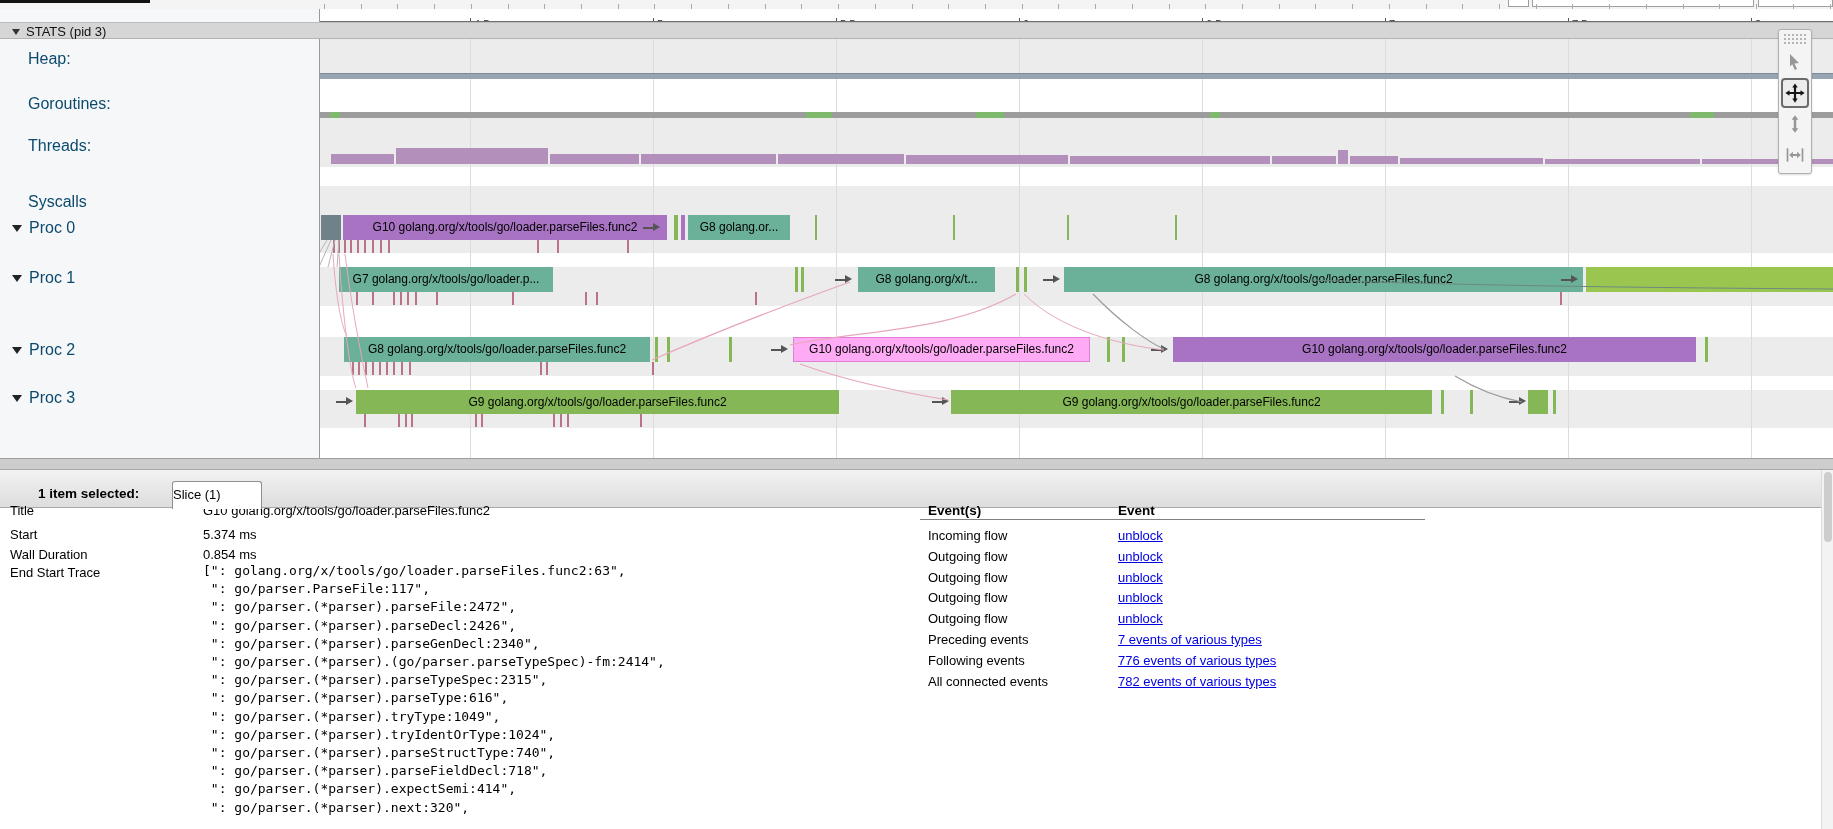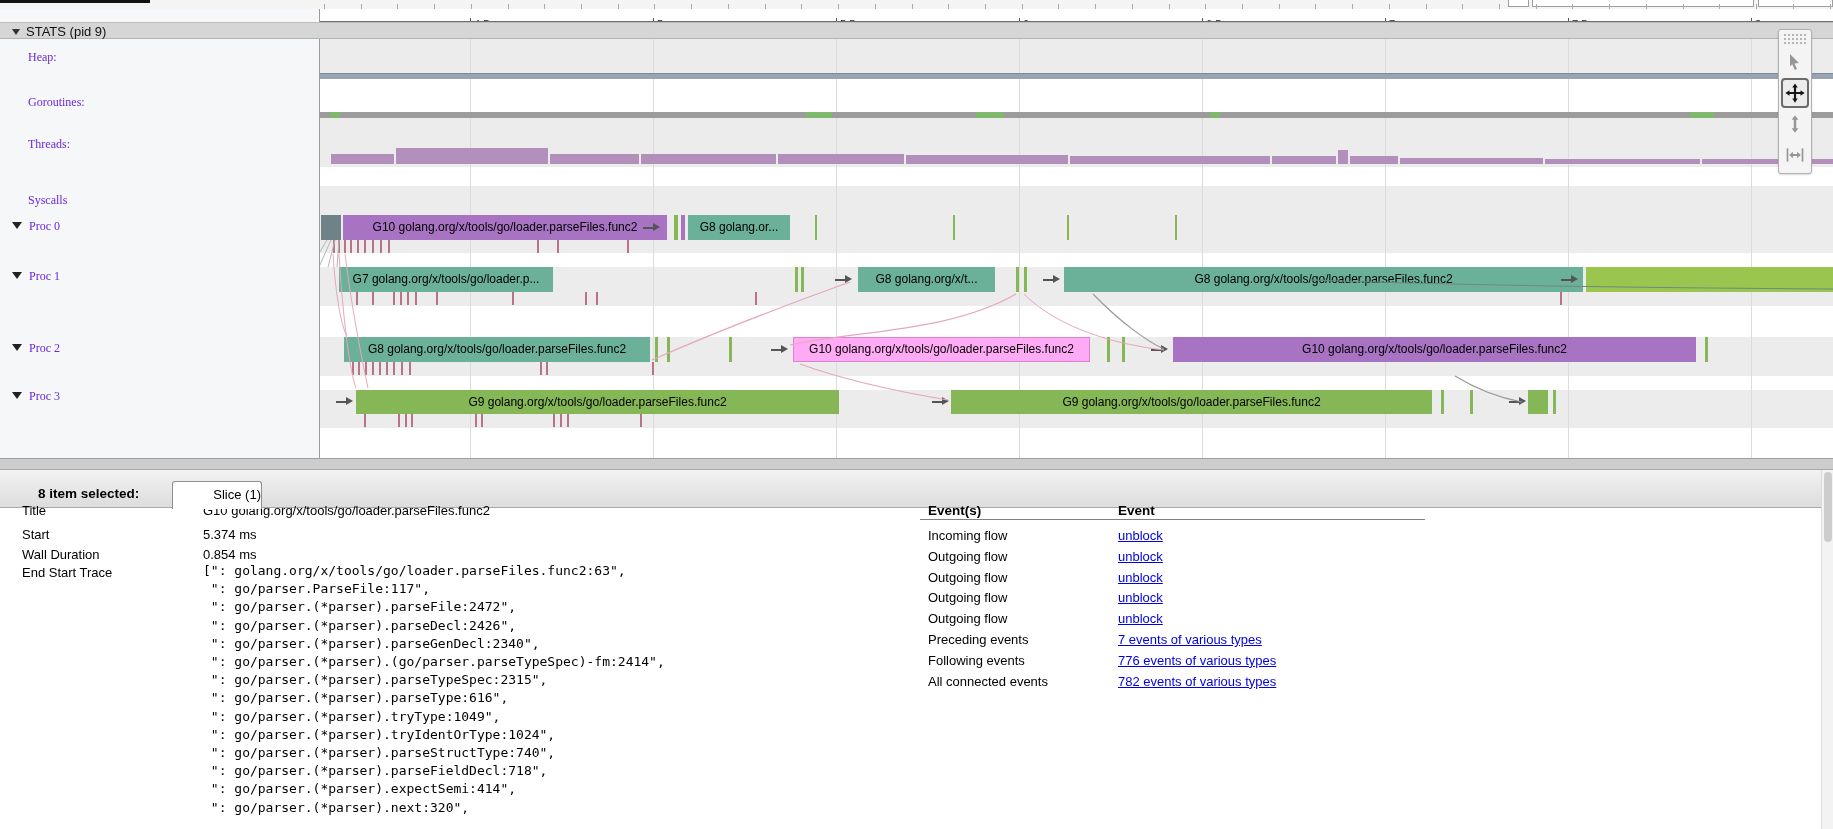--- a/index.html
+++ b/index.html
@@ -205,7 +205,7 @@
 
   
   <div class="sec-header" style="top:22px;height:17px;">
-    <span class="tri"></span><span class="sec-label">STATS (pid 9)</span>
+    <span class="tri"></span><span class="sec-label">STATS (pid 3)</span>
   </div>
 
   <svg id="curves" width="1833" height="829">

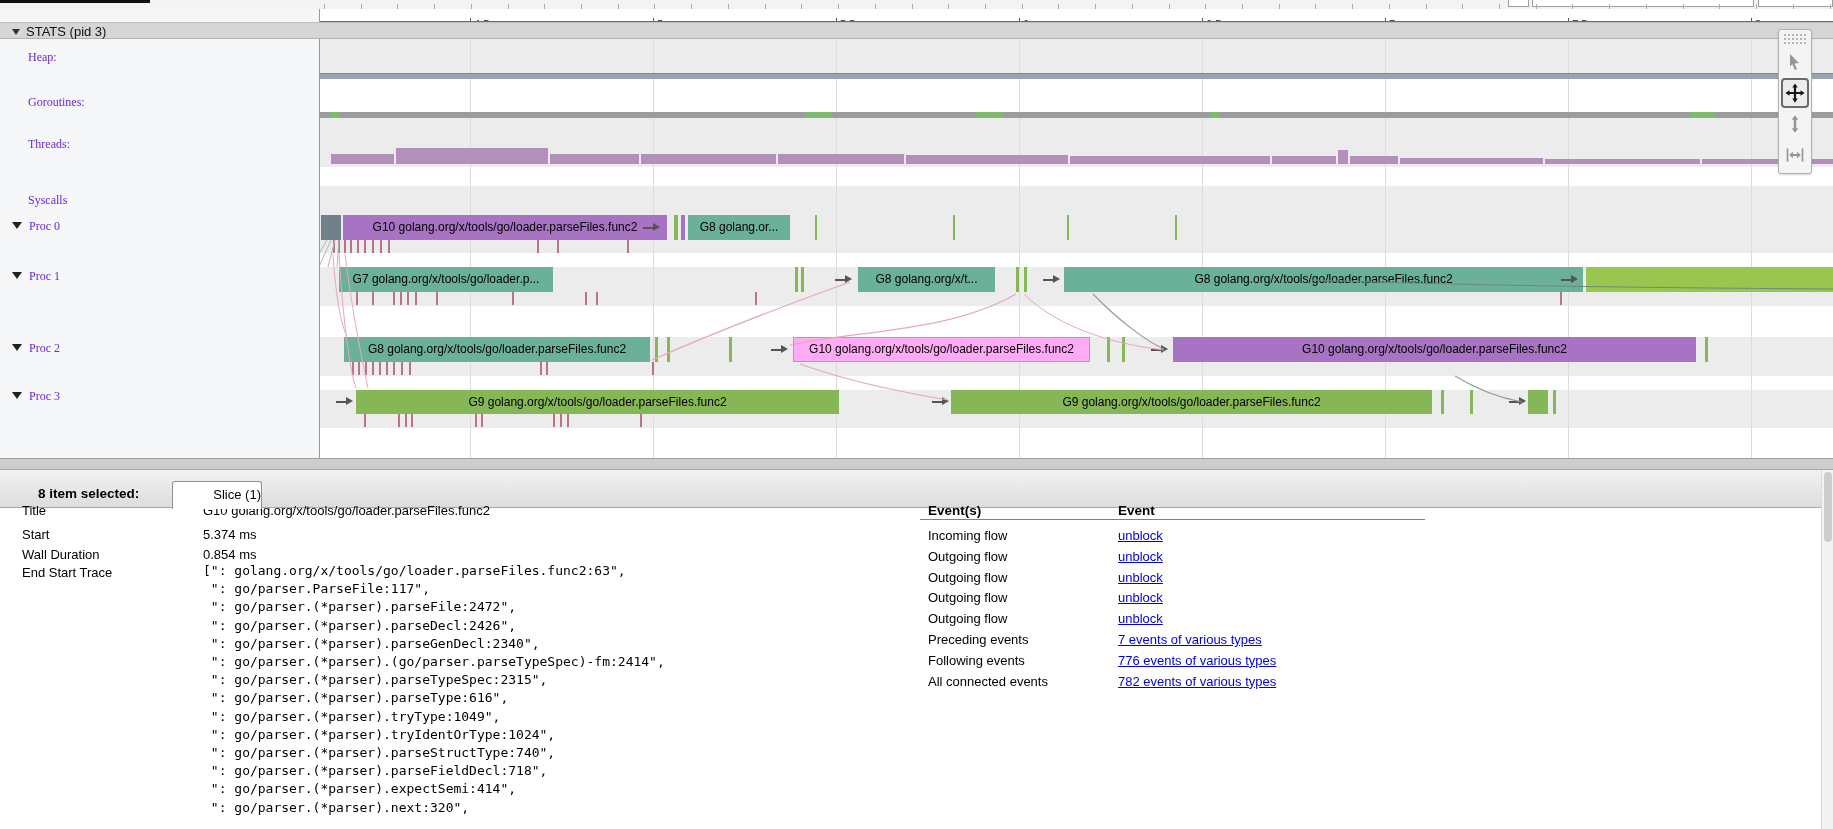--- a/index.html
+++ b/index.html
@@ -27,7 +27,7 @@
 
   .sidebar{position:absolute;left:0;top:9px;width:320px;height:449px;background:#f5f7f8;z-index:7;
            border-right:1px solid #9a9a9a;}
-  .side-label{position:absolute;font-size:12px;color:#6d28d9;white-space:nowrap;font-family:Liberation Serif, serif;}
+  .side-label{position:absolute;font-size:16px;color:#0c4a6e;white-space:nowrap;}
   .side-label .tri{display:inline-block;width:0;height:0;border-left:5px solid transparent;
            border-right:5px solid transparent;border-top:7px solid #222;margin-right:7px;position:relative;top:-1px;}
 

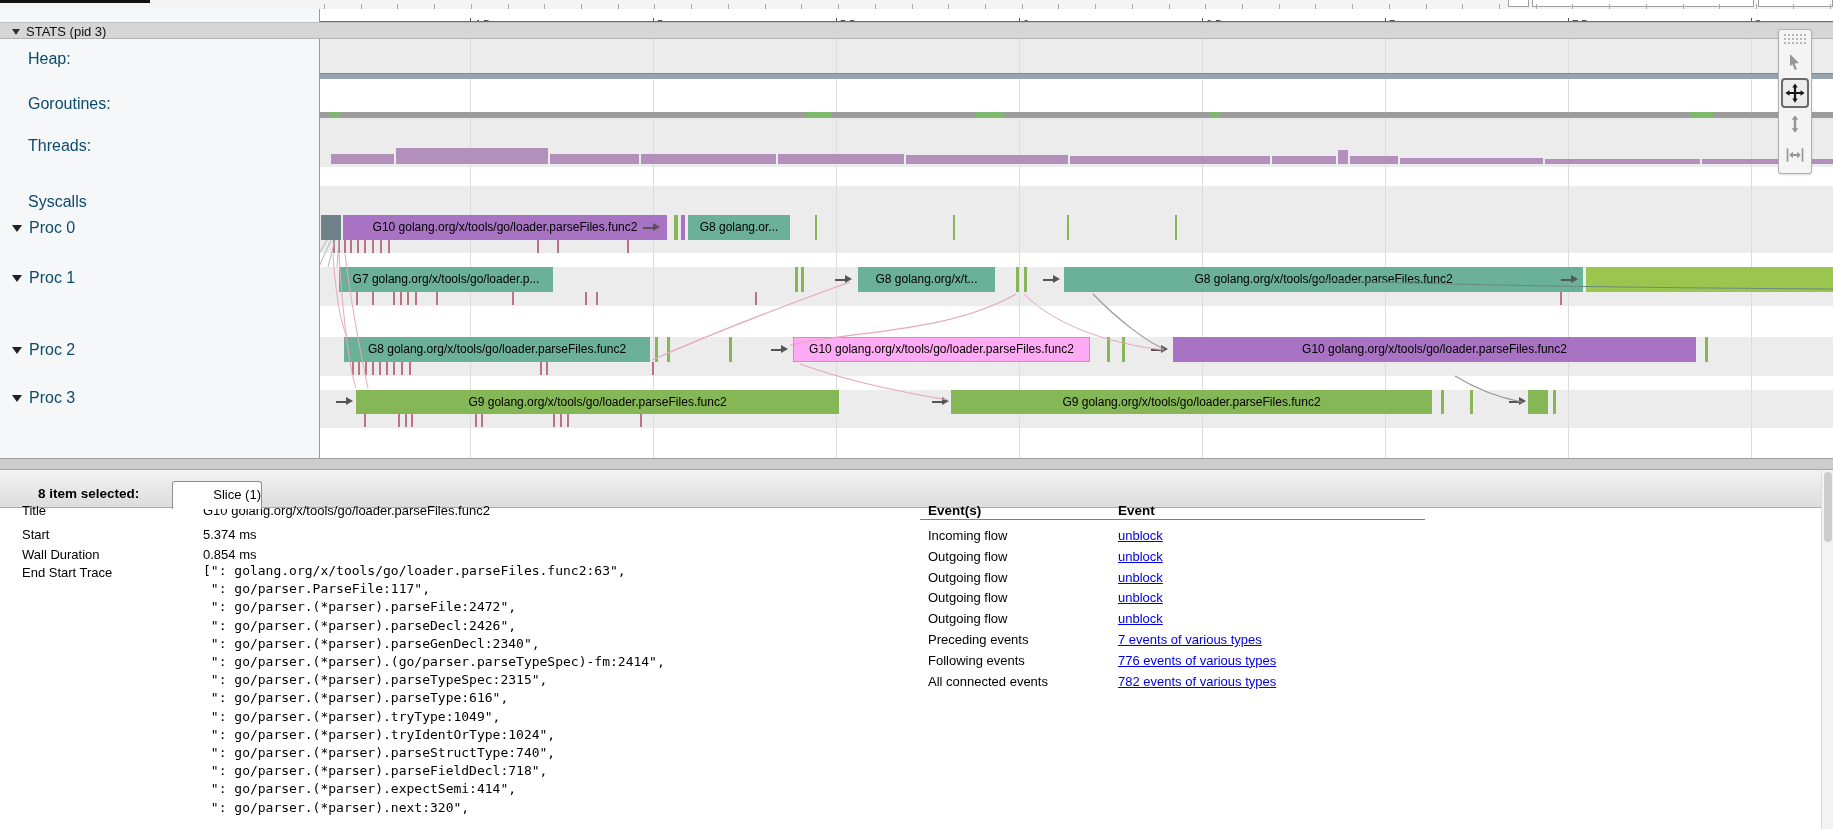--- a/index.html
+++ b/index.html
@@ -286,7 +286,7 @@
   
   <div class="bottom">
     <div class="sel-header">
-      <span class="sel-count">8 item selected:</span>
+      <span class="sel-count">1 item selected:</span>
     </div>
     <div class="sel-tab">Slice (1)</div>
 

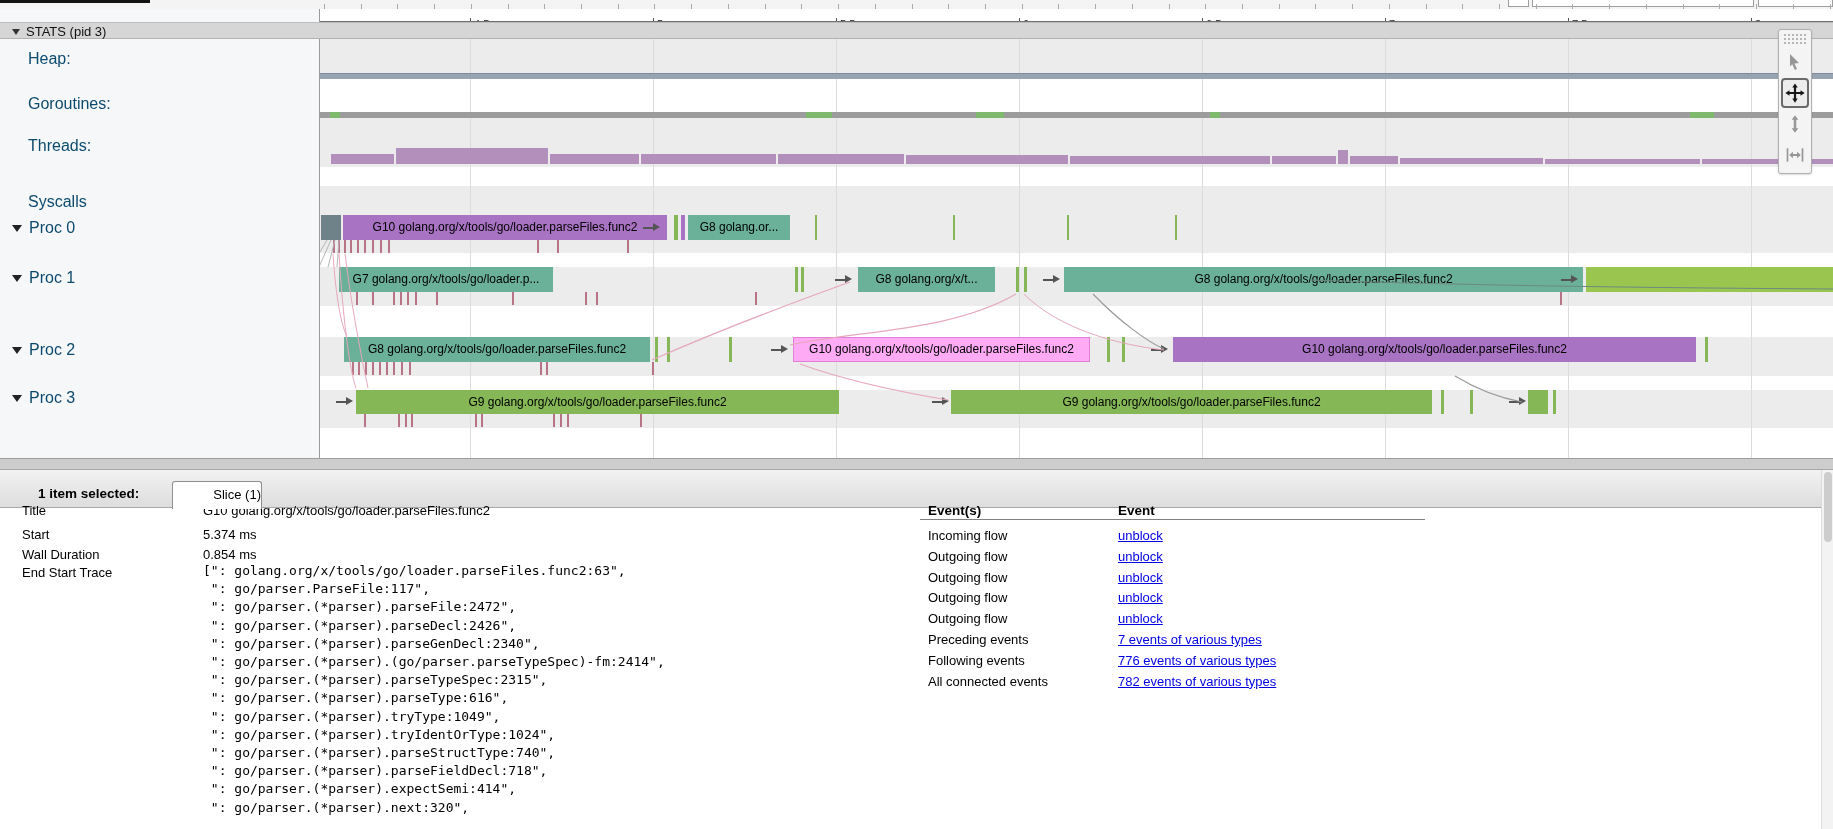--- a/index.html
+++ b/index.html
@@ -62,7 +62,7 @@
         background:linear-gradient(#f2f2f2,#dddddd);border-bottom:1px solid #a8a8a8;}
   .sel-count{position:absolute;left:38px;top:16px;font-size:13.5px;font-weight:bold;}
   .sel-tab{position:absolute;left:172px;top:11px;width:90px;height:28px;background:#fff;
-        border:1px solid #8f8f8f;border-bottom:none;border-radius:3px 3px 0 0;text-align:right;
+        border:1px solid #8f8f8f;border-bottom:none;border-radius:3px 3px 0 0;text-align:left;
         font-size:13px;line-height:26px;z-index:2;}
   .fld-label{position:absolute;left:22px;font-size:13px;color:#000;}
   .fld-value{position:absolute;left:203px;font-size:13px;color:#000;white-space:nowrap;}

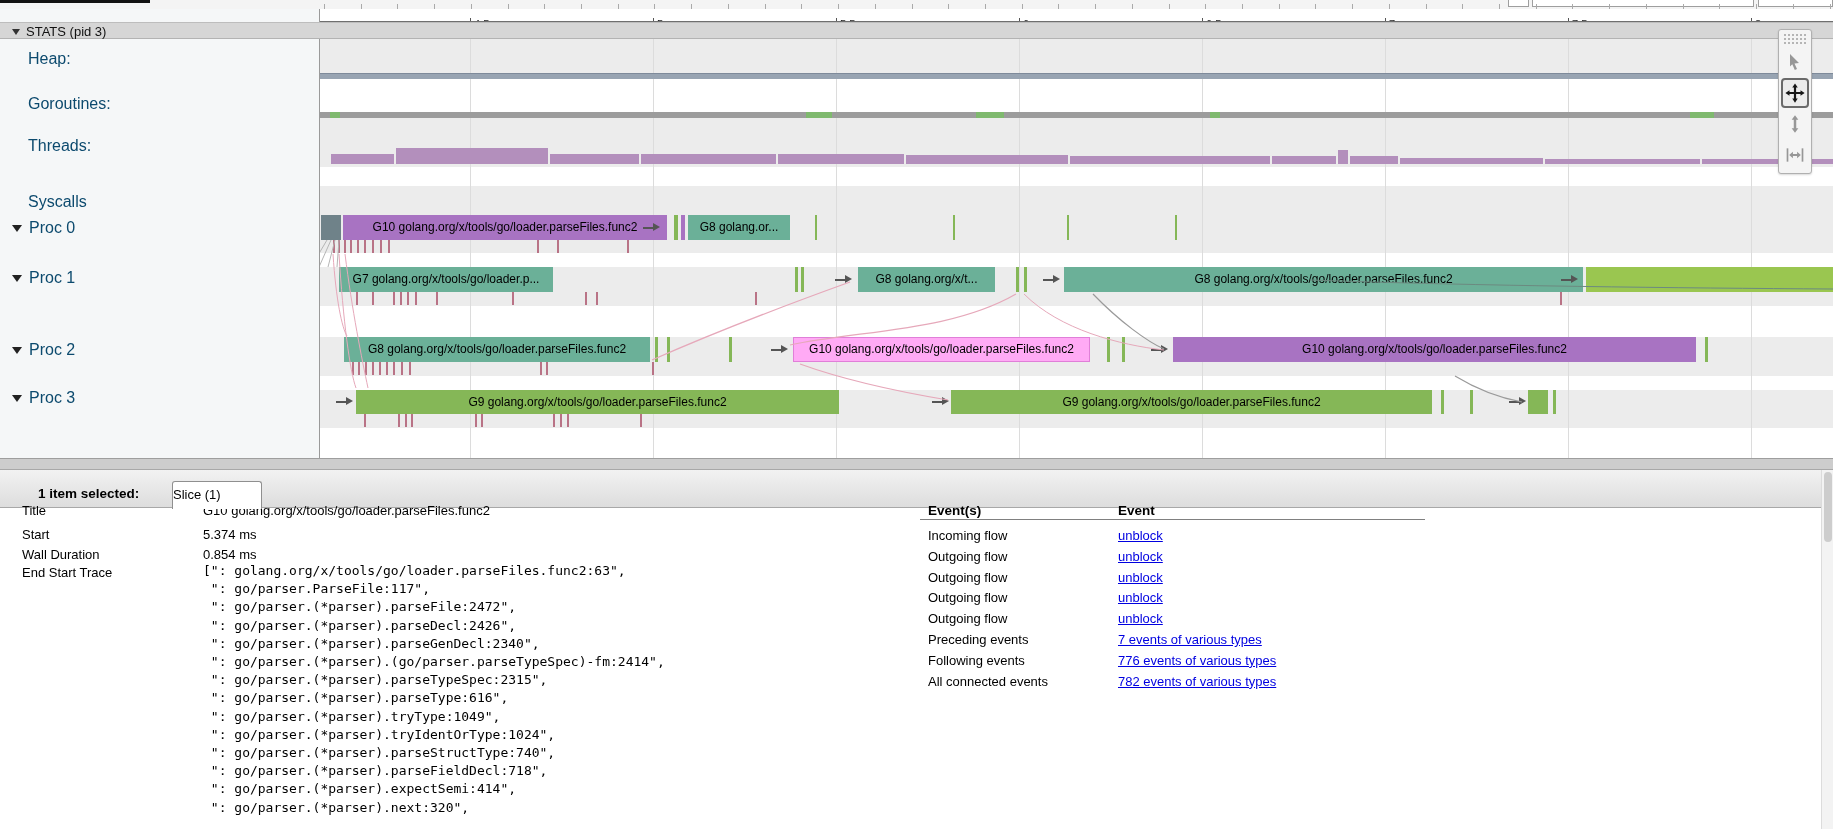--- a/index.html
+++ b/index.html
@@ -64,7 +64,7 @@
   .sel-tab{position:absolute;left:172px;top:11px;width:90px;height:28px;background:#fff;
         border:1px solid #8f8f8f;border-bottom:none;border-radius:3px 3px 0 0;text-align:left;
         font-size:13px;line-height:26px;z-index:2;}
-  .fld-label{position:absolute;left:22px;font-size:13px;color:#000;}
+  .fld-label{position:absolute;left:10px;font-size:13px;color:#000;}
   .fld-value{position:absolute;left:203px;font-size:13px;color:#000;white-space:nowrap;}
   .stack{position:absolute;left:203px;top:92px;font-family:"DejaVu Sans Mono",monospace;
         font-size:13px;line-height:18.2px;white-space:pre;margin:0;}

